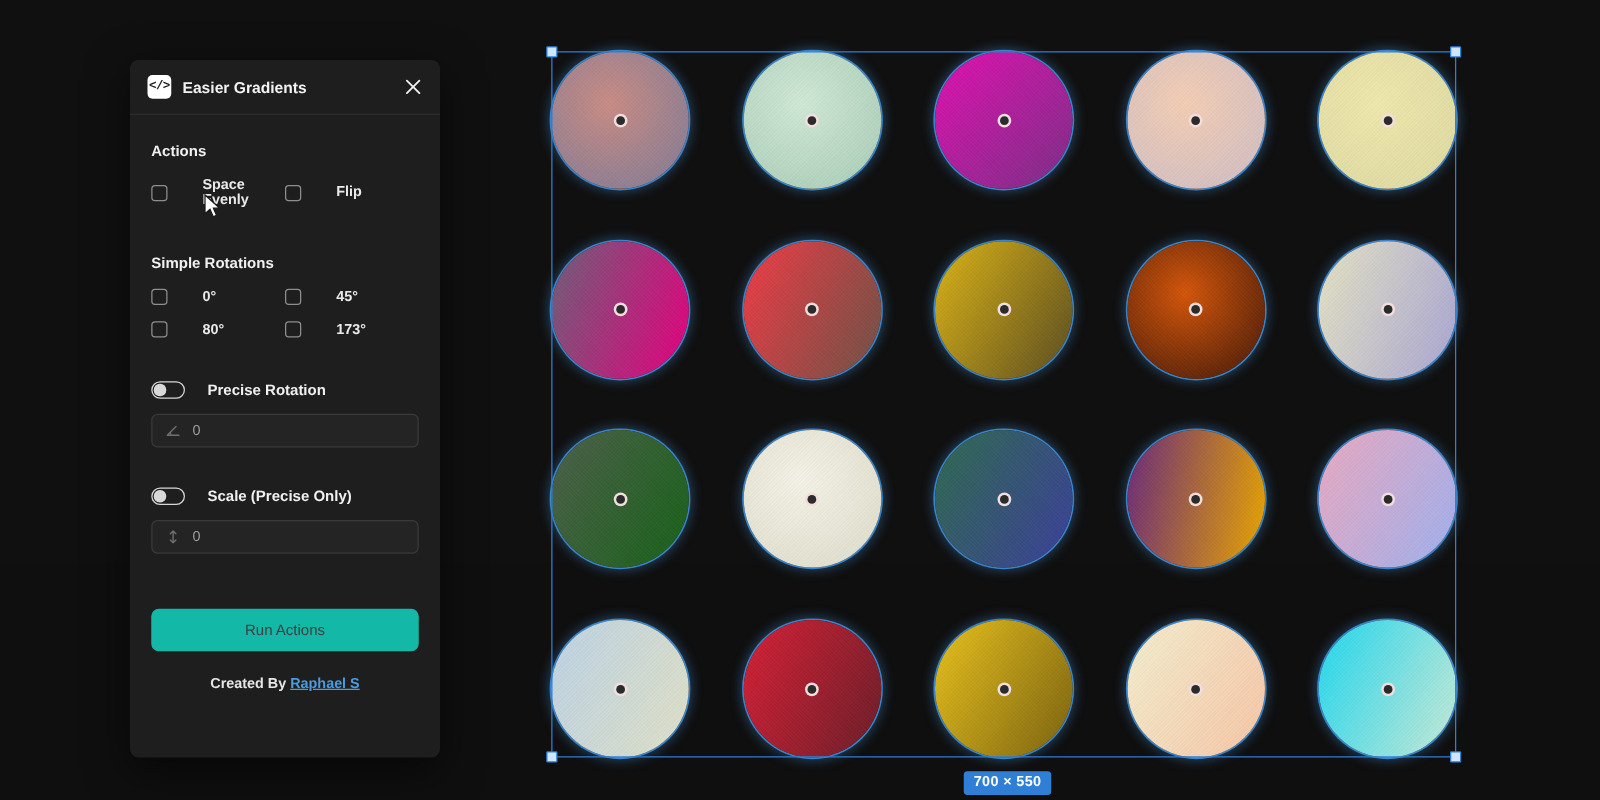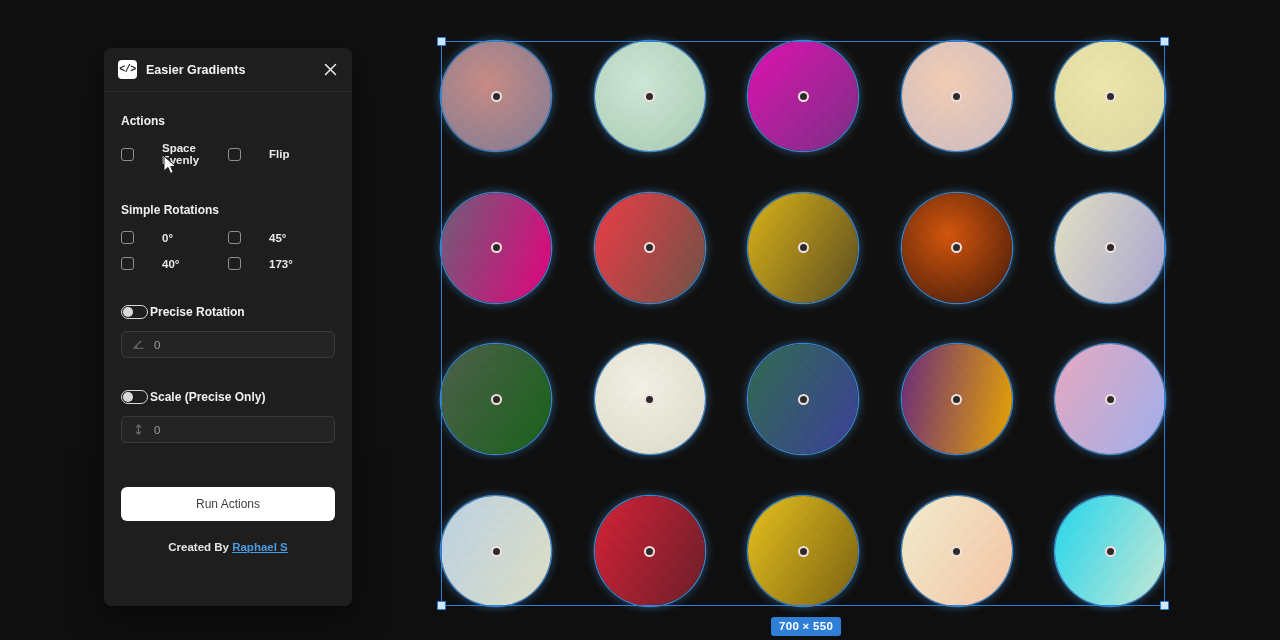--- a/index.html
+++ b/index.html
@@ -298,7 +298,7 @@
       <div class="chk-row">
         <div class="chk-col">
           <div class="chk-box"></div>
-          <div class="chk-label">40°</div>
+          <div class="chk-label">80°</div>
         </div>
         <div class="chk-col">
           <div class="chk-box"></div>

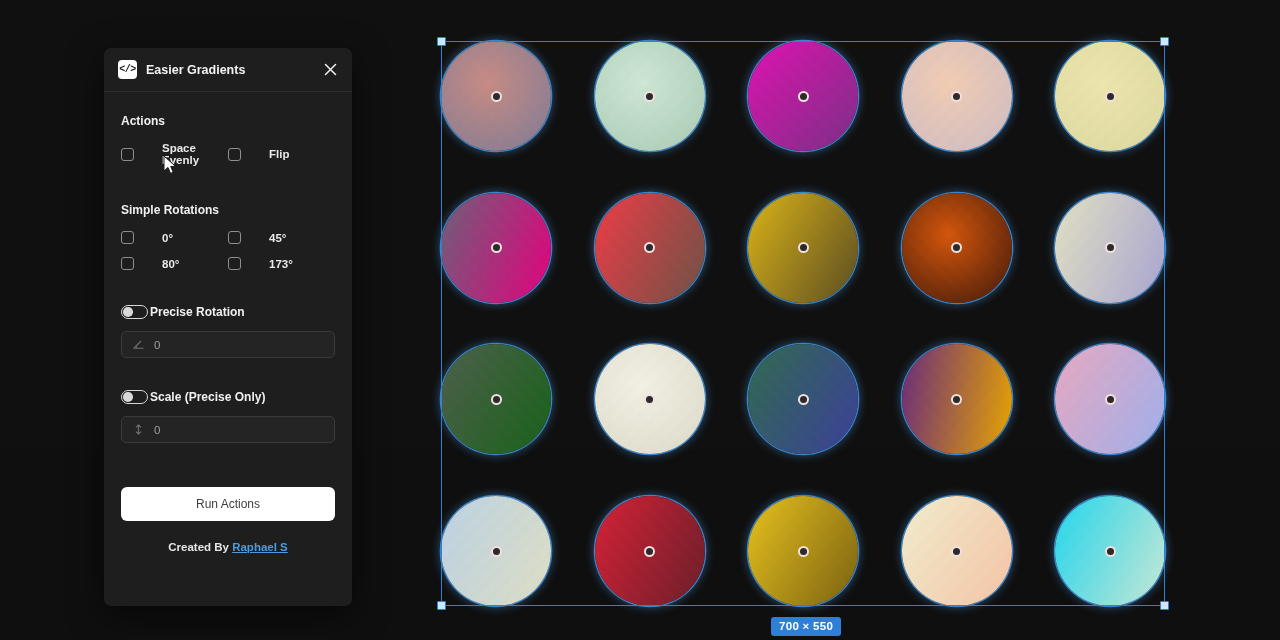--- a/index.html
+++ b/index.html
@@ -115,7 +115,7 @@
   .spacer-lg { height: 16px; }
   .spacer-md { height: 10px; }
 
-  .toggle-row { display: flex; align-items: center; gap: 2px; margin: 6px 0 12px; }
+  .toggle-row { display: flex; align-items: center; gap: 18px; margin: 6px 0 12px; }
   .toggle {
     width: 27px; height: 14px; border-radius: 8px;
     background: #1e1e1e; border: 1.6px solid #d8d8d8;

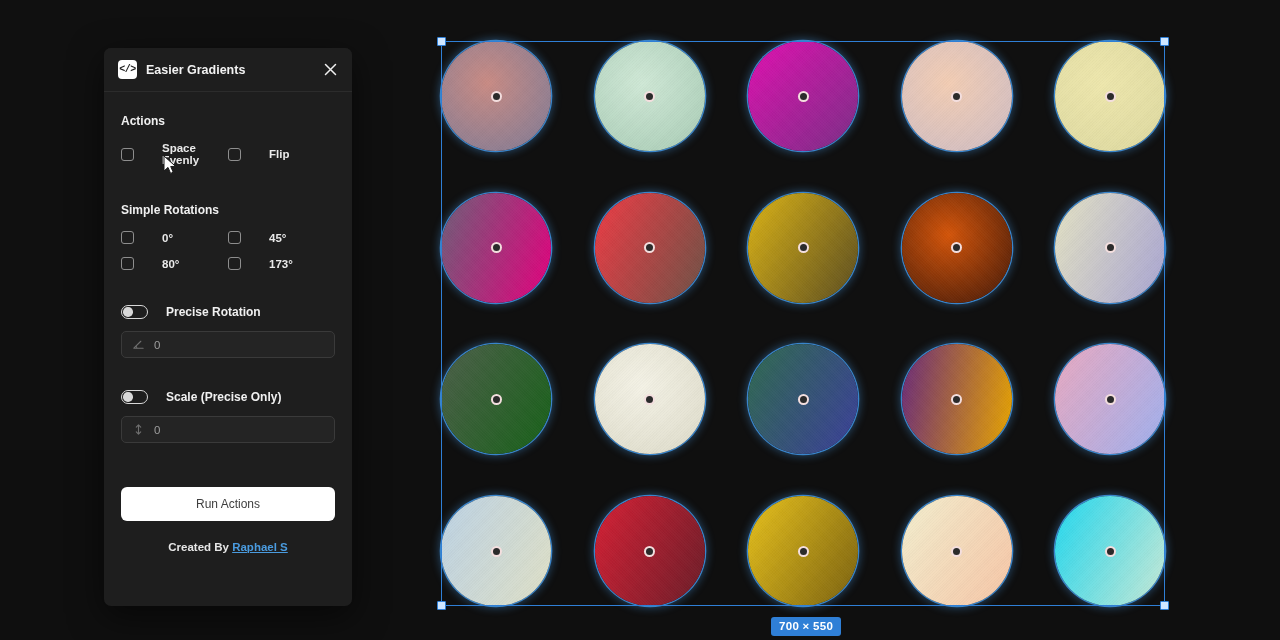--- a/index.html
+++ b/index.html
@@ -140,7 +140,7 @@
   .run-btn {
     margin: 44px 0 0;
     height: 34px; border-radius: 6px;
-    background: #ffffff; color: #3f3f3f;
+    background: #14b8a6; color: #3f3f3f;
     display: flex; align-items: center; justify-content: center;
     font-size: 12px; font-weight: 500; cursor: pointer;
   }

